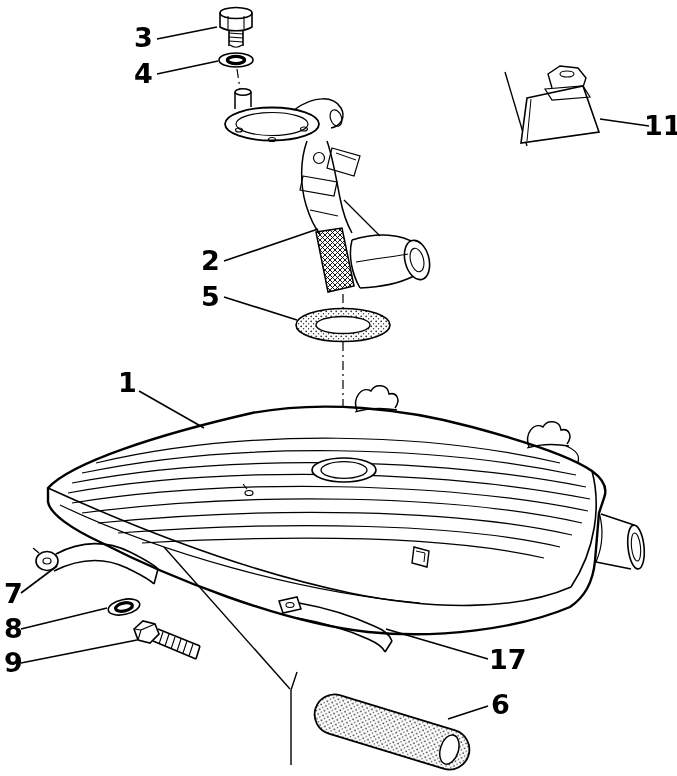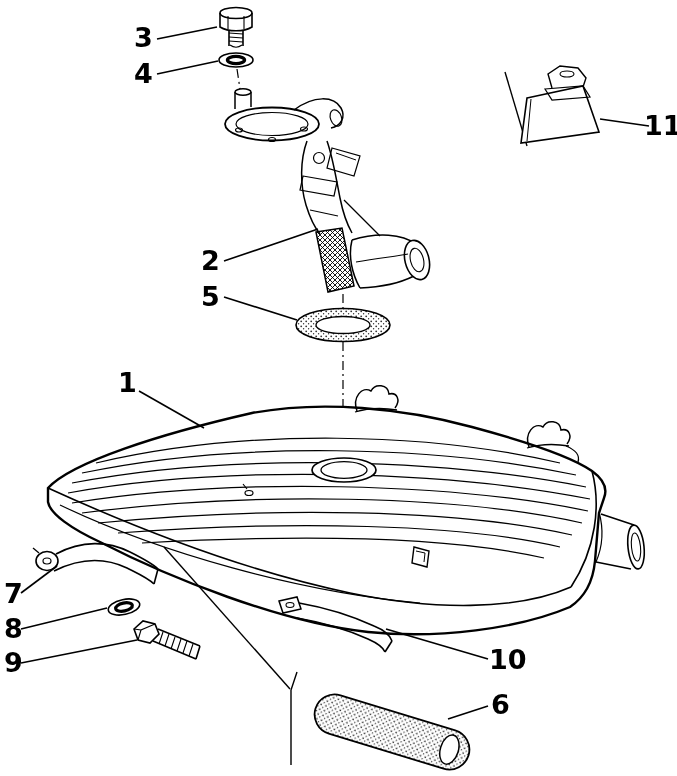--- a/index.html
+++ b/index.html
@@ -223,7 +223,7 @@
   <div class="callout" style="left:4px;top:580px">7</div>
   <div class="callout" style="left:4px;top:615px">8</div>
   <div class="callout" style="left:4px;top:649px">9</div>
-  <div class="callout" style="left:489px;top:646px">10</div>
+  <div class="callout" style="left:489px;top:646px">17</div>
   <div class="callout" style="left:644px;top:112px">11</div>
 
 </div>

